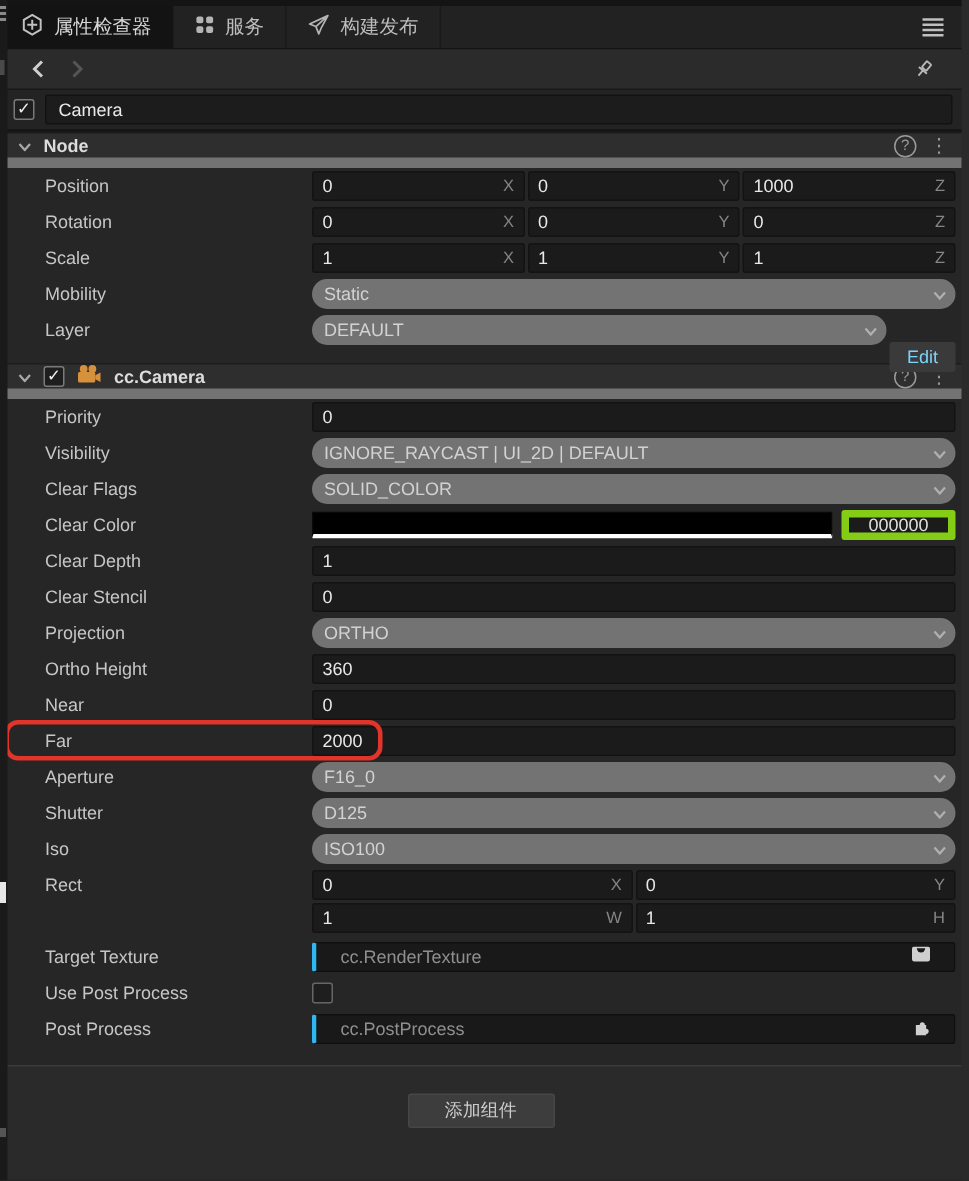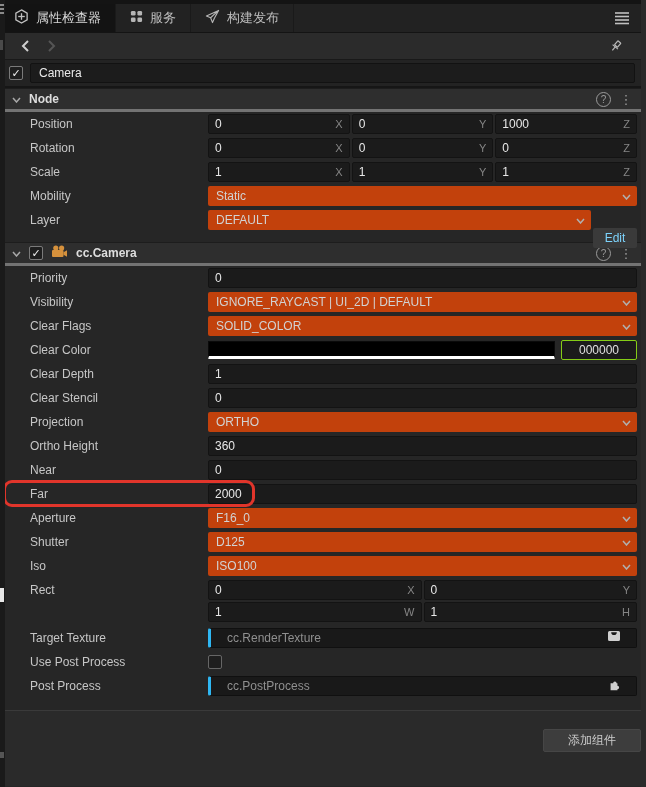--- a/index.html
+++ b/index.html
@@ -34,7 +34,7 @@
   .checkbox.unchecked { border-color:#666; color:transparent; }
 
   
-  .sec-head { height:24px; background:#2e2e2e; border-top:1px solid #1d1d1d; border-bottom:3px solid #737373; display:flex; align-items:center; padding:0 8px 0 12px; gap:8px; }
+  .sec-head { height:24px; background:#2e2e2e; border-top:1px solid #1d1d1d; border-bottom:7px solid #737373; display:flex; align-items:center; padding:0 8px 0 12px; gap:8px; }
   .sec-title { font-weight:bold; color:#dddddd; }
   .sec-spacer { flex:1; }
   .help-icon { width:15px; height:15px; border:1px solid #9a9a9a; border-radius:50%; color:#9a9a9a; font-size:10px; display:flex; align-items:center; justify-content:center; }

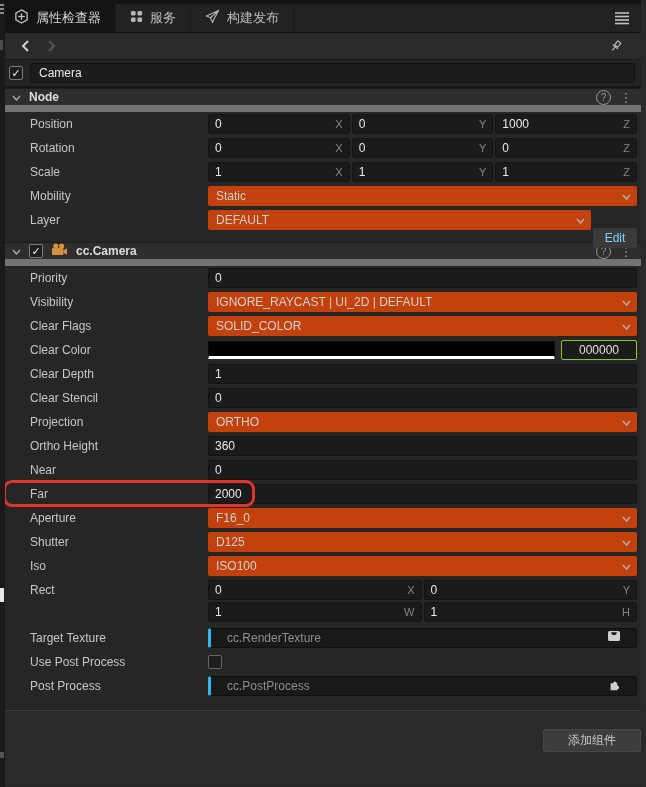--- a/index.html
+++ b/index.html
@@ -52,7 +52,7 @@
   .sub-input { flex:1; }
   .sub-input .axis { margin-left:auto; color:#858585; font-size:11px; }
 
-  .select { height:20px; flex:1; background:#c2410c; border-radius:2px; display:flex; align-items:center; padding:0 6px 0 8px; color:#d2d2d2; min-width:0; }
+  .select { height:20px; flex:1; background:#737373; border-radius:10px; display:flex; align-items:center; padding:0 6px 0 8px; color:#d2d2d2; min-width:0; }
   .select .sel-text { flex:1; white-space:nowrap; overflow:hidden; }
   .edit-btn { height:20px; width:44px; background:#3a3a3a; border-radius:2px; display:flex; align-items:center; justify-content:center; color:#7dd3fc; flex:0 0 auto;margin-top:36px; }
 

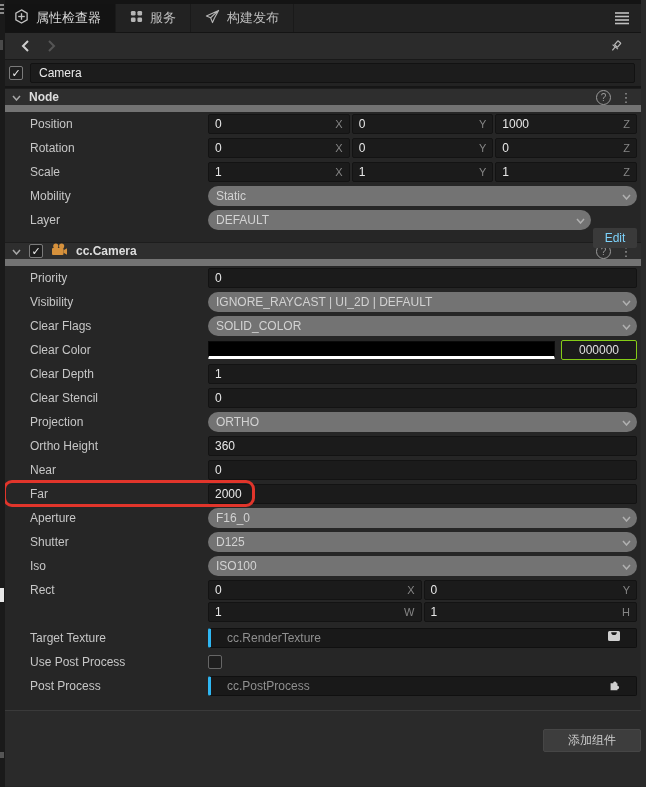--- a/index.html
+++ b/index.html
@@ -58,7 +58,7 @@
 
   
   .swatch { flex:1; height:18px; background:#000000; border:1px solid #0a0a0a; border-bottom:3px solid #ffffff; border-radius:1px; }
-  .hex-input { width:76px; height:20px; background:#1b1b1b; border:1px solid #84cc16; border-radius:2px; display:flex; align-items:center; justify-content:center; color:#e0e0e0; margin-left:4px; flex:0 0 auto; }
+  .hex-input { width:76px; height:20px; background:#1b1b1b; border:5px solid #84cc16; border-radius:2px; display:flex; align-items:center; justify-content:center; color:#e0e0e0; margin-left:4px; flex:0 0 auto; }
 
   
   .row.tall { height:48px; align-items:flex-start; }

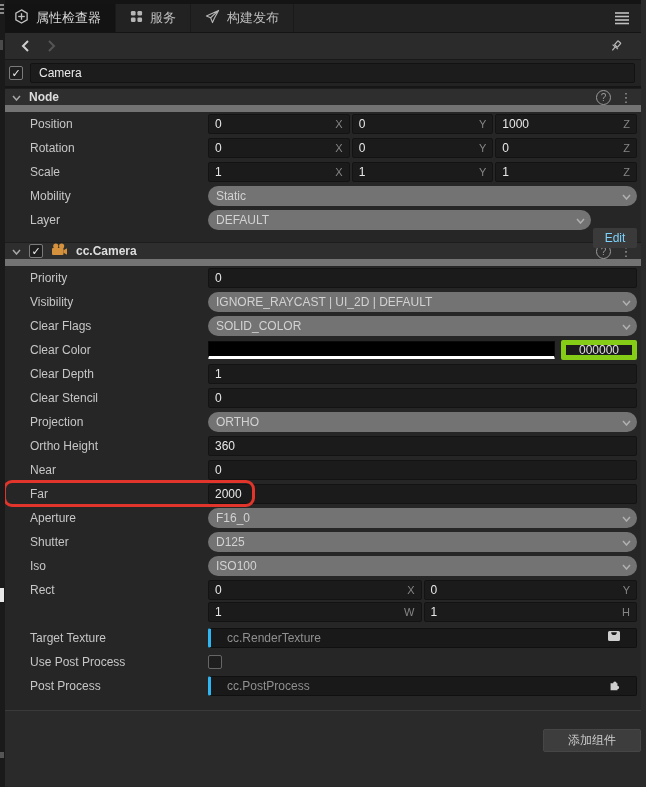--- a/index.html
+++ b/index.html
@@ -75,7 +75,7 @@
 
   
   .body-gap { height:12px; }
-  .footer { border-top:1px solid #3a3a3a; background:#2a2a2a; height:76px; display:flex; justify-content:flex-end; align-items:flex-start; padding-top:18px; }
+  .footer { border-top:1px solid #3a3a3a; background:#2a2a2a; height:76px; display:flex; justify-content:center; align-items:flex-start; padding-top:18px; }
   .add-btn { width:98px; height:23px; background:#3d3d3d; border:1px solid #464646; border-radius:2px; color:#cccccc; display:flex; align-items:center; justify-content:center; }
 
   .chev-down { flex:0 0 auto; }

